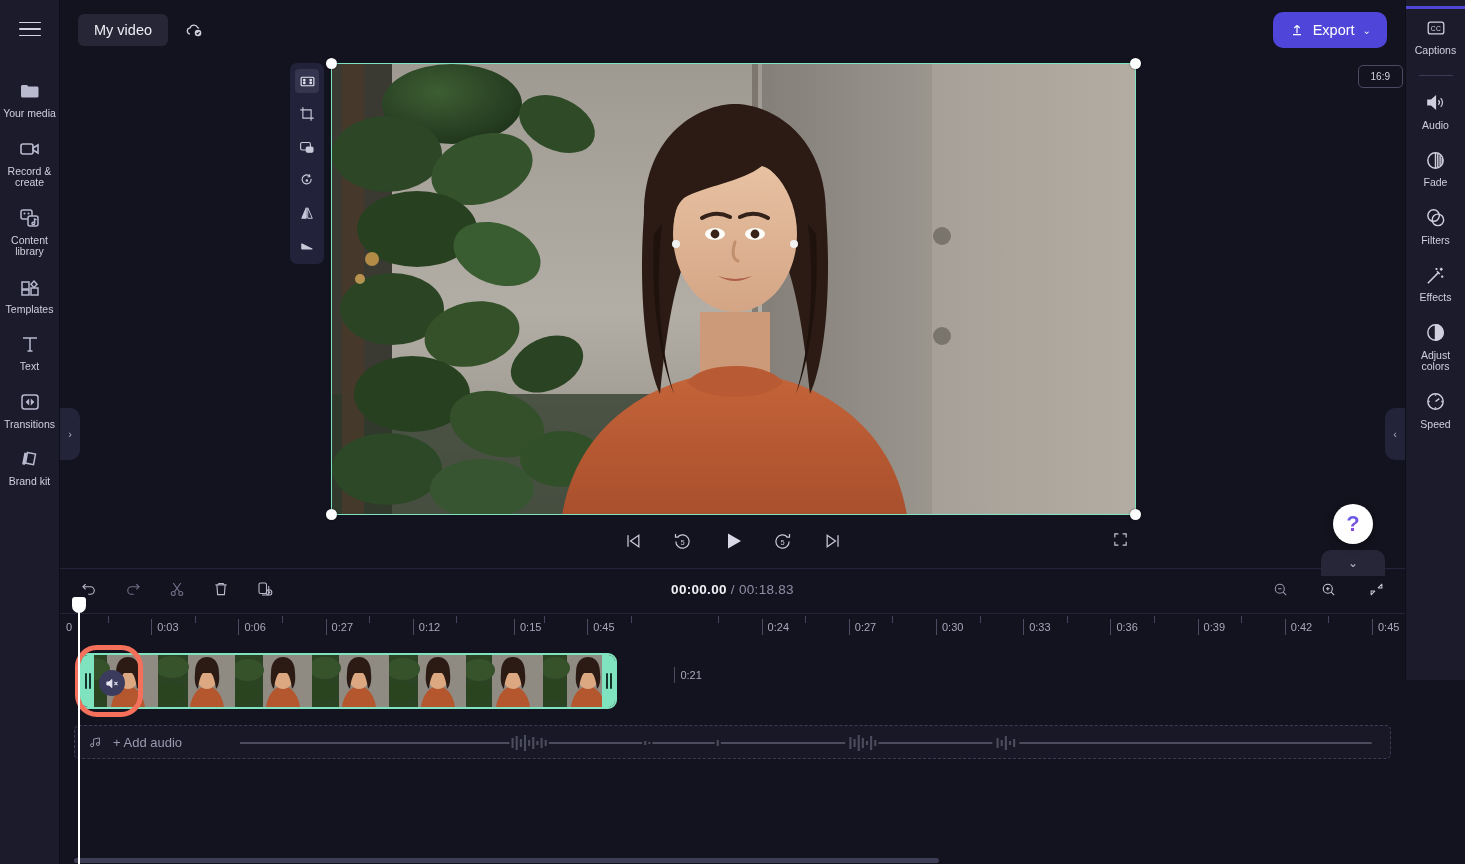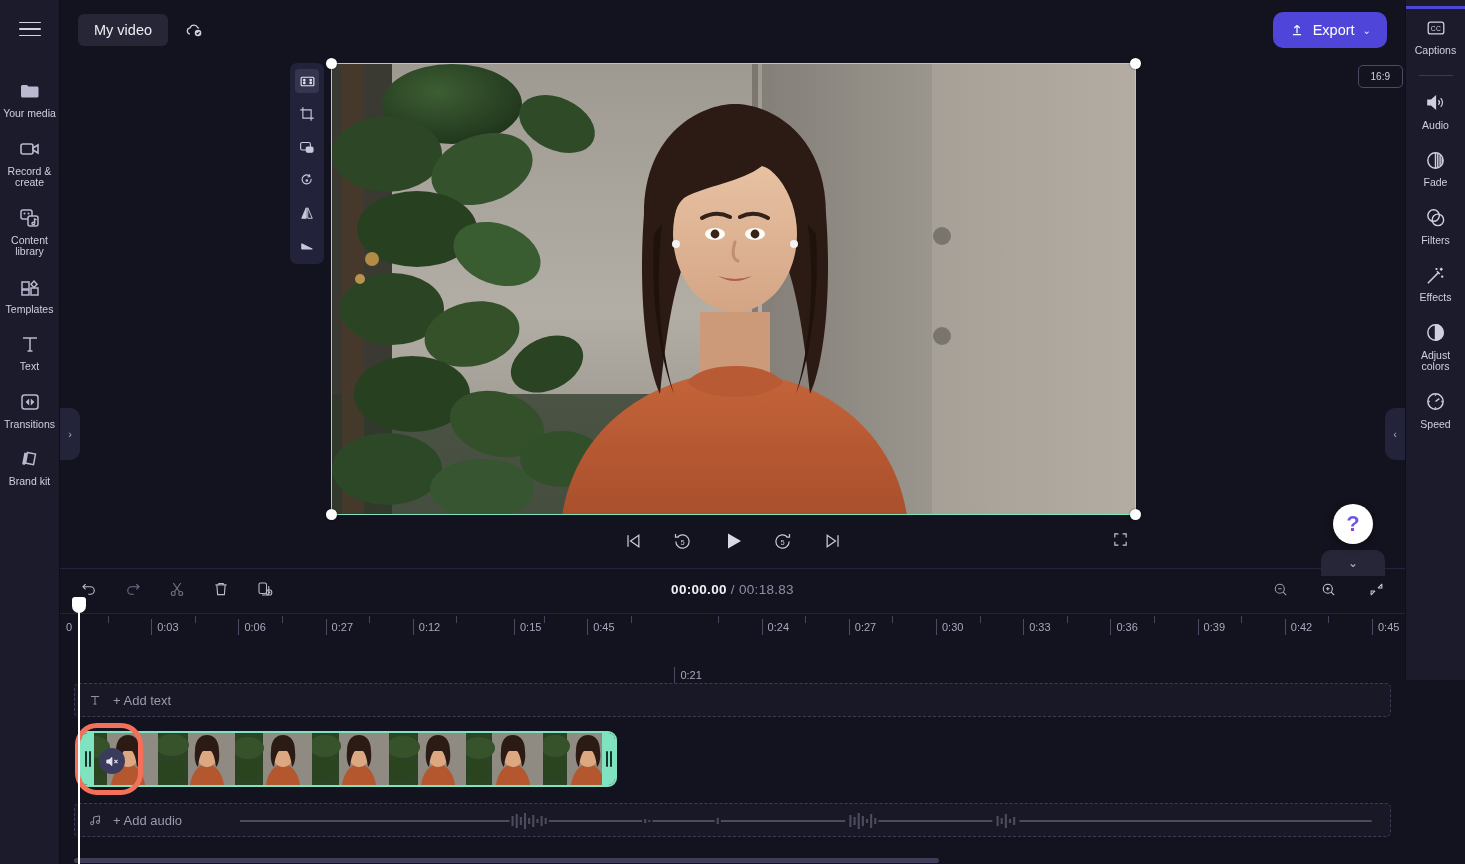--- a/index.html
+++ b/index.html
@@ -683,16 +683,6 @@
 
     <div class="playhead"></div>
 
-    <div class="track" style="margin-top:44px">
-      <div class="track-row">
-        <span class="tic">
-          <svg width="14" height="14" viewBox="0 0 24 24" fill="none" stroke="#9a9ab0" stroke-width="1.6">
-              <path d="M5 6h14M12 6v13M9.5 19h5"></path>
-            </svg>
-        </span>
-        <span>+ Add text</span>
-      </div>
-    </div>
 
     <div class="track clip-lane">
       <div class="clip">

